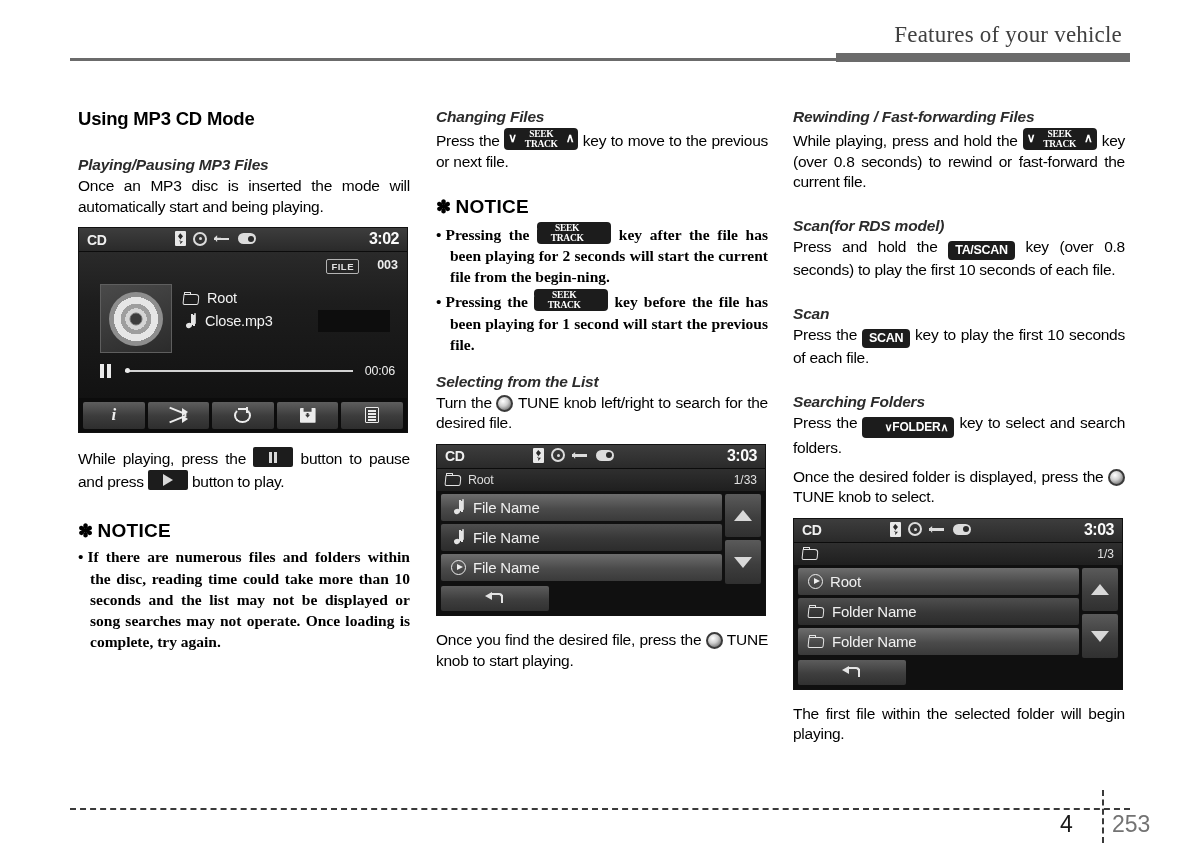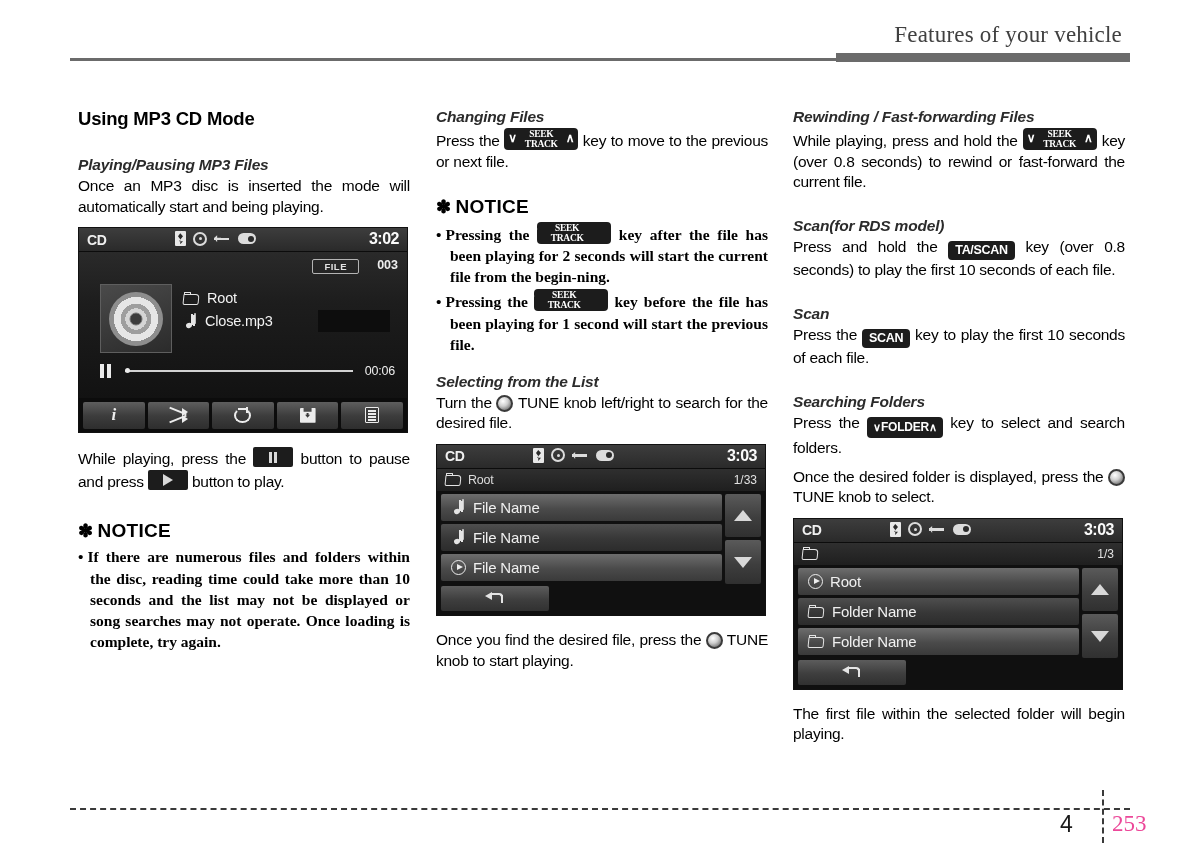--- a/index.html
+++ b/index.html
@@ -337,7 +337,7 @@
     font-size: 9.5px;
     font-weight: bold;
     color: #e2e2e2;
-    padding: 1px 11px;
+    padding: 1px 4px;
     letter-spacing: 0.5px;
   }
   .np-file-num {

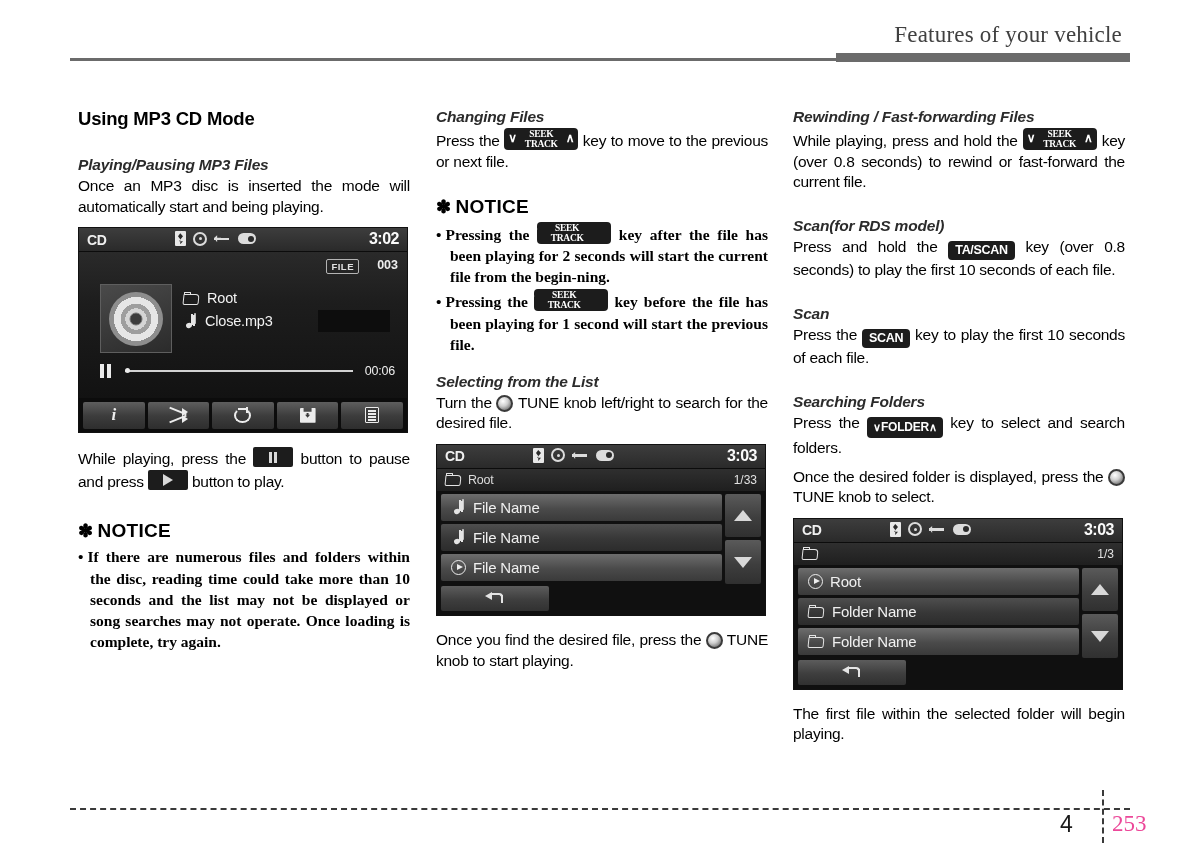--- a/index.html
+++ b/index.html
@@ -167,7 +167,7 @@
     font-family: "Liberation Sans", sans-serif;
     font-size: 12px;
     font-weight: bold;
-    padding: 4px 6px 5px 6px;
+    padding: 4px 6px 5px 22px;
     letter-spacing: -0.2px;
     vertical-align: -3px;
   }

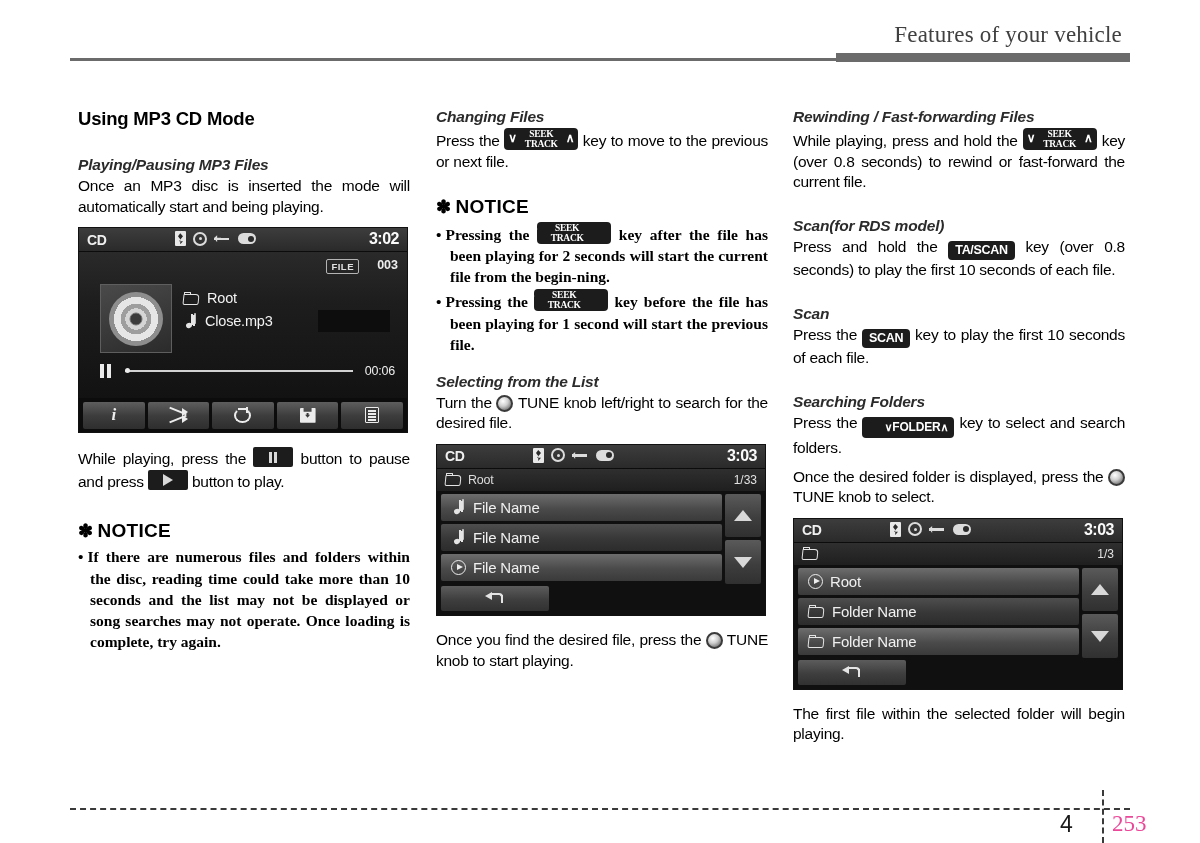--- a/index.html
+++ b/index.html
@@ -741,9 +741,9 @@
     position: absolute;
     left: 1112px;
     top: 811px;
-    font-family: Liberation Serif, serif;
+    font-family: Liberation Sans, sans-serif;
     font-size: 23px;
-    color: #ec4899;
+    color: #737373;
   }
   .sp-16 { height: 16px; }
   .sp-20 { height: 20px; }

